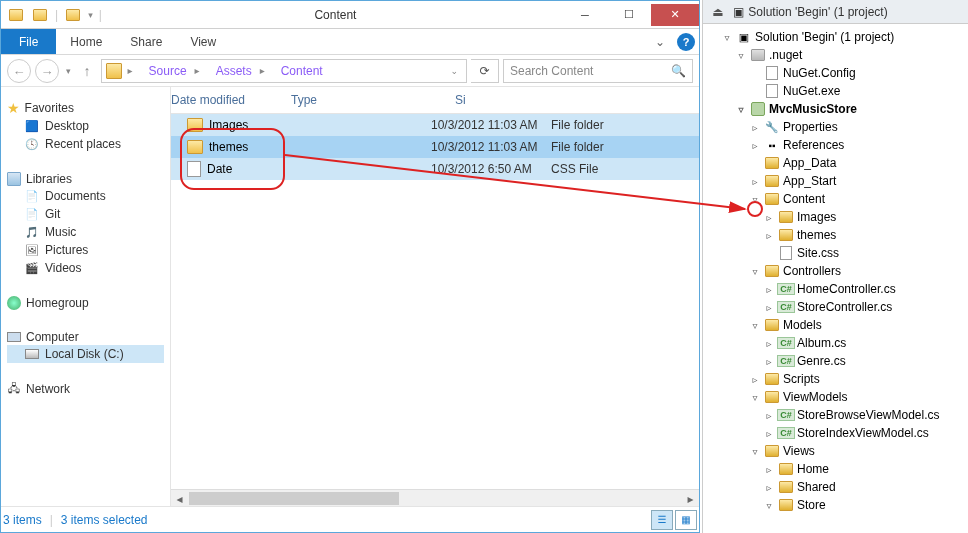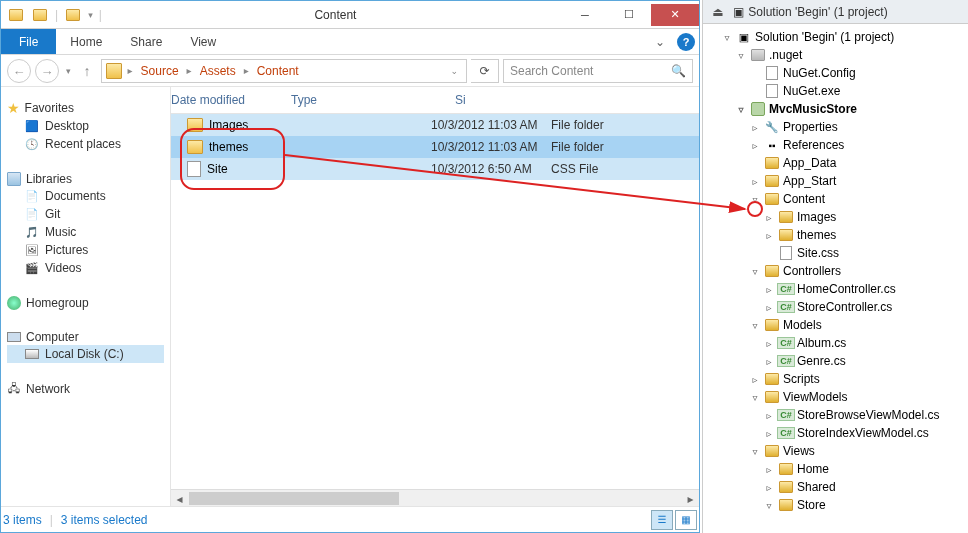--- a/index.html
+++ b/index.html
@@ -26,7 +26,7 @@
 .breadcrumb{flex:1;height:24px;border:1px solid #ccc;display:flex;align-items:center;padding:0 4px;background:#fff;}
 .bc-fold{width:16px;height:16px;background:linear-gradient(#fde9a6,#f0c14b);border:1px solid #cc9933;border-radius:1px;}
 .bc-sep{color:#888;padding:0 6px;font-size:10px;}
-.bc-item{color:#c2410c;padding:0 2px;}
+.bc-item{color:#8b5cf6;padding:0 2px;margin-left:8px;}
 .bc-dropdown{color:#888;padding:0 4px;margin-left:auto;font-size:9px;}
 .refresh{height:24px;width:28px;border:1px solid #ccc;border-left:none;display:flex;align-items:center;justify-content:center;color:#555;}
 .search{height:24px;width:190px;border:1px solid #ccc;display:flex;align-items:center;padding:0 6px;color:#888;}

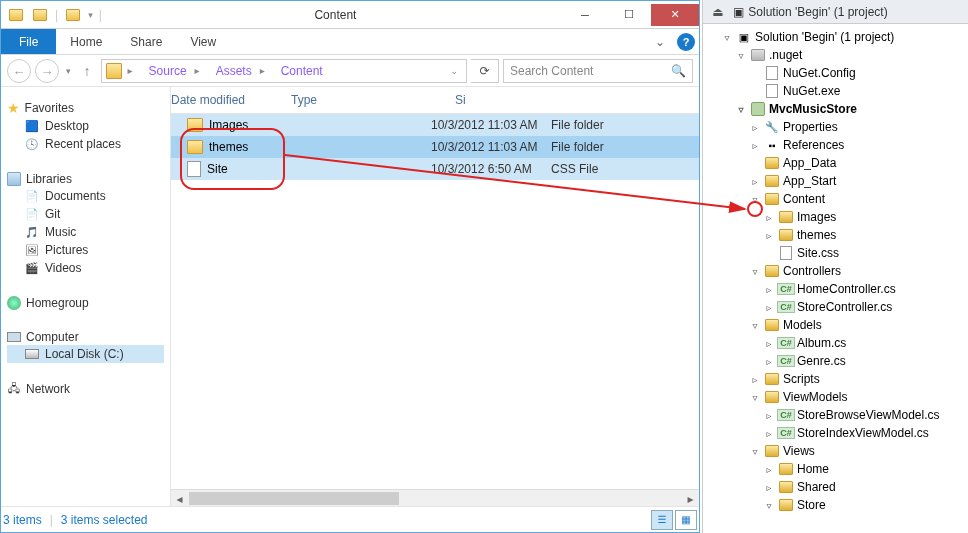--- a/index.html
+++ b/index.html
@@ -234,7 +234,7 @@
           <div class="row sel">
             <div class="r-name">
               <span class="file-ico"></span>
-              <span>Site</span>
+              <span>Date</span>
             </div>
             <div class="r-date">10/3/2012 6:50 AM</div>
             <div class="r-type">CSS File</div>

